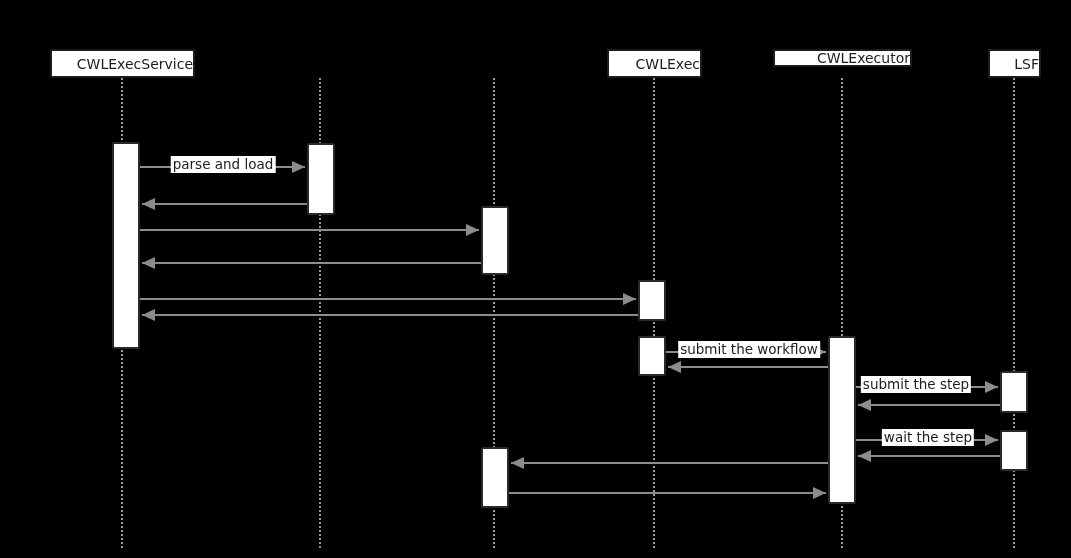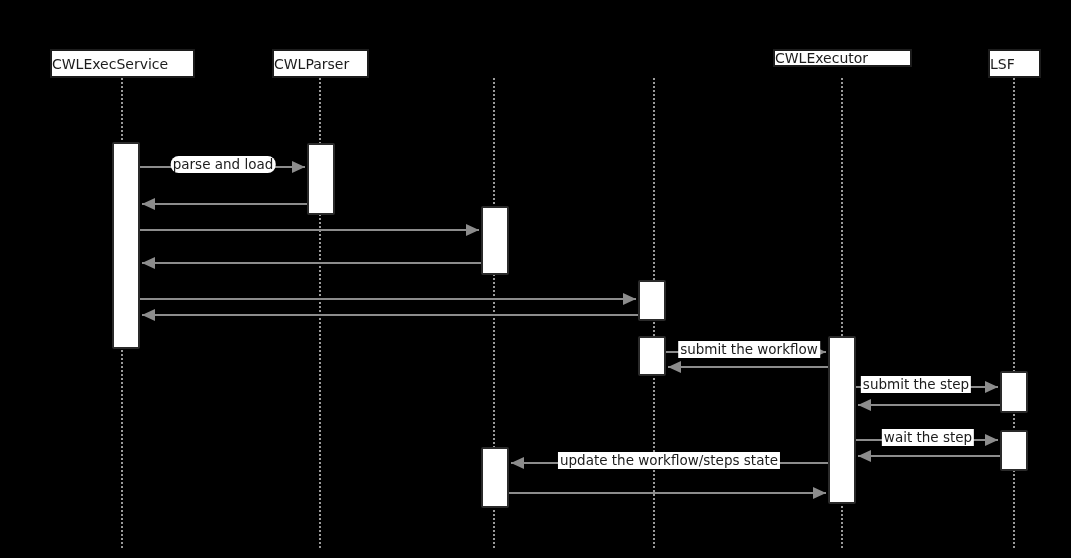--- a/index.html
+++ b/index.html
@@ -27,7 +27,7 @@
     border: 2px solid #1c1c1c;
     display: flex;
     align-items: center;
-    justify-content: flex-start;
+    justify-content: flex-end;
     color: #1c1c1c;
     font-size: 14px;
     white-space: nowrap;

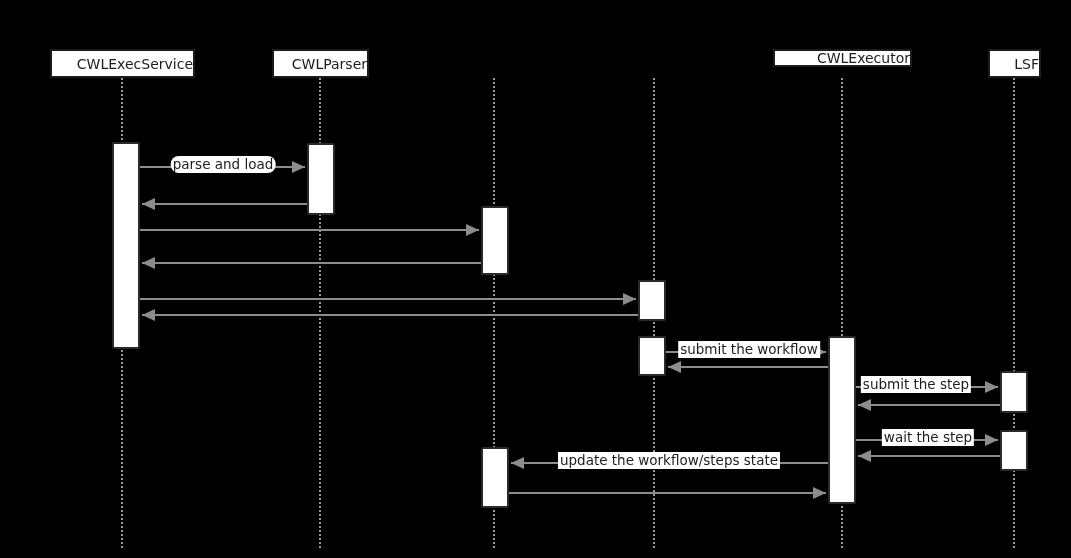--- a/index.html
+++ b/index.html
@@ -81,9 +81,6 @@
     <div class="participant-box" style="left: 50px; top: 49px; width: 145px; height: 29px;">
       <span>CWLExecService</span>
     </div>
-    <div class="participant-box" style="left: 272px; top: 49px; width: 97px; height: 29px;">
-      <span>CWLParser</span>
-    </div>
     <div class="participant-box" style="left: 773px; top: 49px; width: 139px; height: 18px;">
       <span>CWLExecutor</span>
     </div>

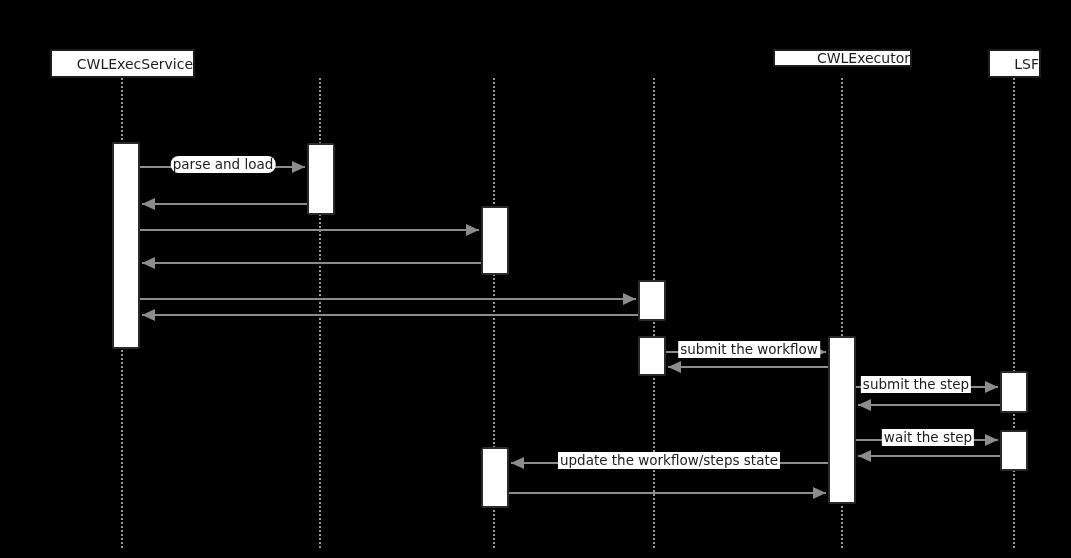--- a/index.html
+++ b/index.html
@@ -81,6 +81,9 @@
     <div class="participant-box" style="left: 50px; top: 49px; width: 145px; height: 29px;">
       <span>CWLExecService</span>
     </div>
+    <div class="participant-box" style="left: 607px; top: 49px; width: 95px; height: 29px;">
+      <span>CWLExec</span>
+    </div>
     <div class="participant-box" style="left: 773px; top: 49px; width: 139px; height: 18px;">
       <span>CWLExecutor</span>
     </div>

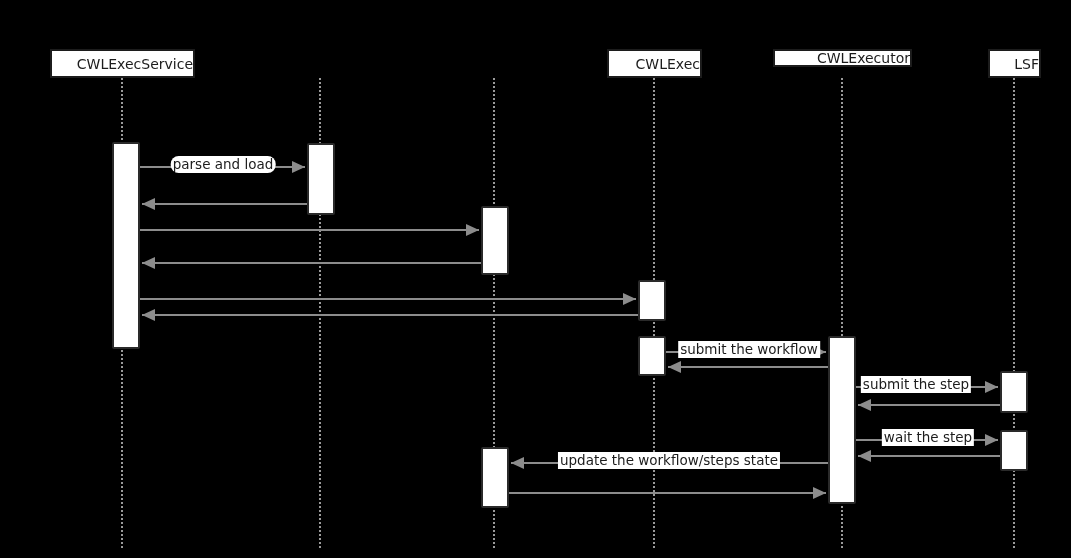--- a/index.html
+++ b/index.html
@@ -101,7 +101,7 @@
     <div class="activation" style="left: 481px; top: 447px; width: 28px; height: 61px;"></div>
     <div class="msg-line" style="left: 140px; top: 166px; width: 165px;"></div>
     <div class="arrow-head right" style="top: 161px; left: 292px;"></div>
-    <div class="msg-label" style="left: 223px; top: 173px; border-radius: 8px;">parse and load</div>
+    <div class="msg-label" style="left: 223px; top: 173px;">parse and load</div>
     <div class="msg-line" style="left: 142px; top: 203px; width: 165px;"></div>
     <div class="arrow-head left" style="top: 198px; left: 142px;"></div>
     <div class="msg-line" style="left: 140px; top: 229px; width: 339px;"></div>

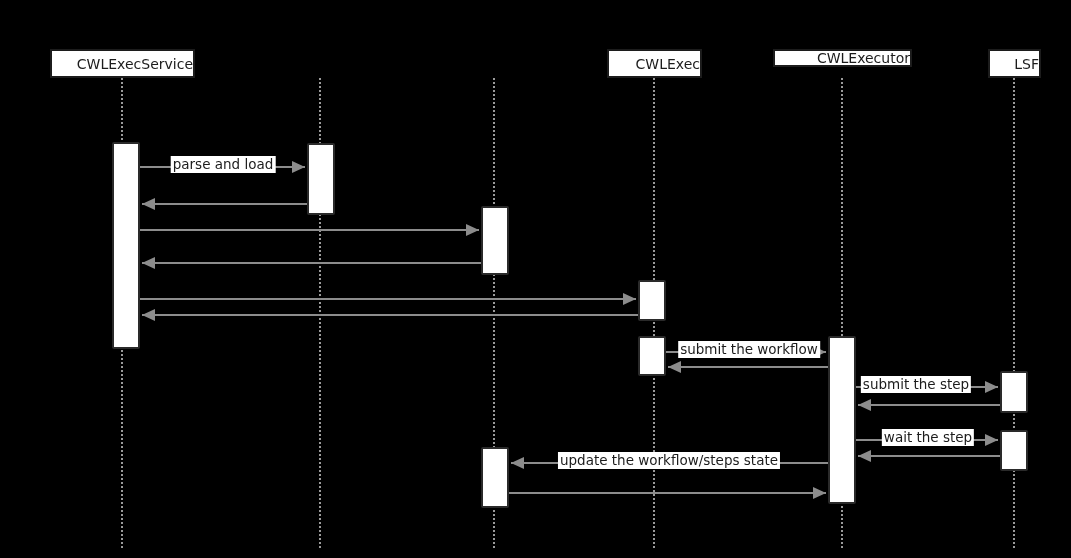--- a/index.html
+++ b/index.html
@@ -129,7 +129,6 @@
     <div class="arrow-head left" style="top: 450px; left: 858px;"></div>
     <div class="msg-line" style="left: 511px; top: 462px; width: 317px;"></div>
     <div class="arrow-head left" style="top: 457px; left: 511px;"></div>
-    <div class="msg-label" style="left: 669px; top: 469px;">update the workflow/steps state</div>
     <div class="msg-line" style="left: 509px; top: 492px; width: 317px;"></div>
     <div class="arrow-head right" style="top: 487px; left: 813px;"></div>
   </div>

